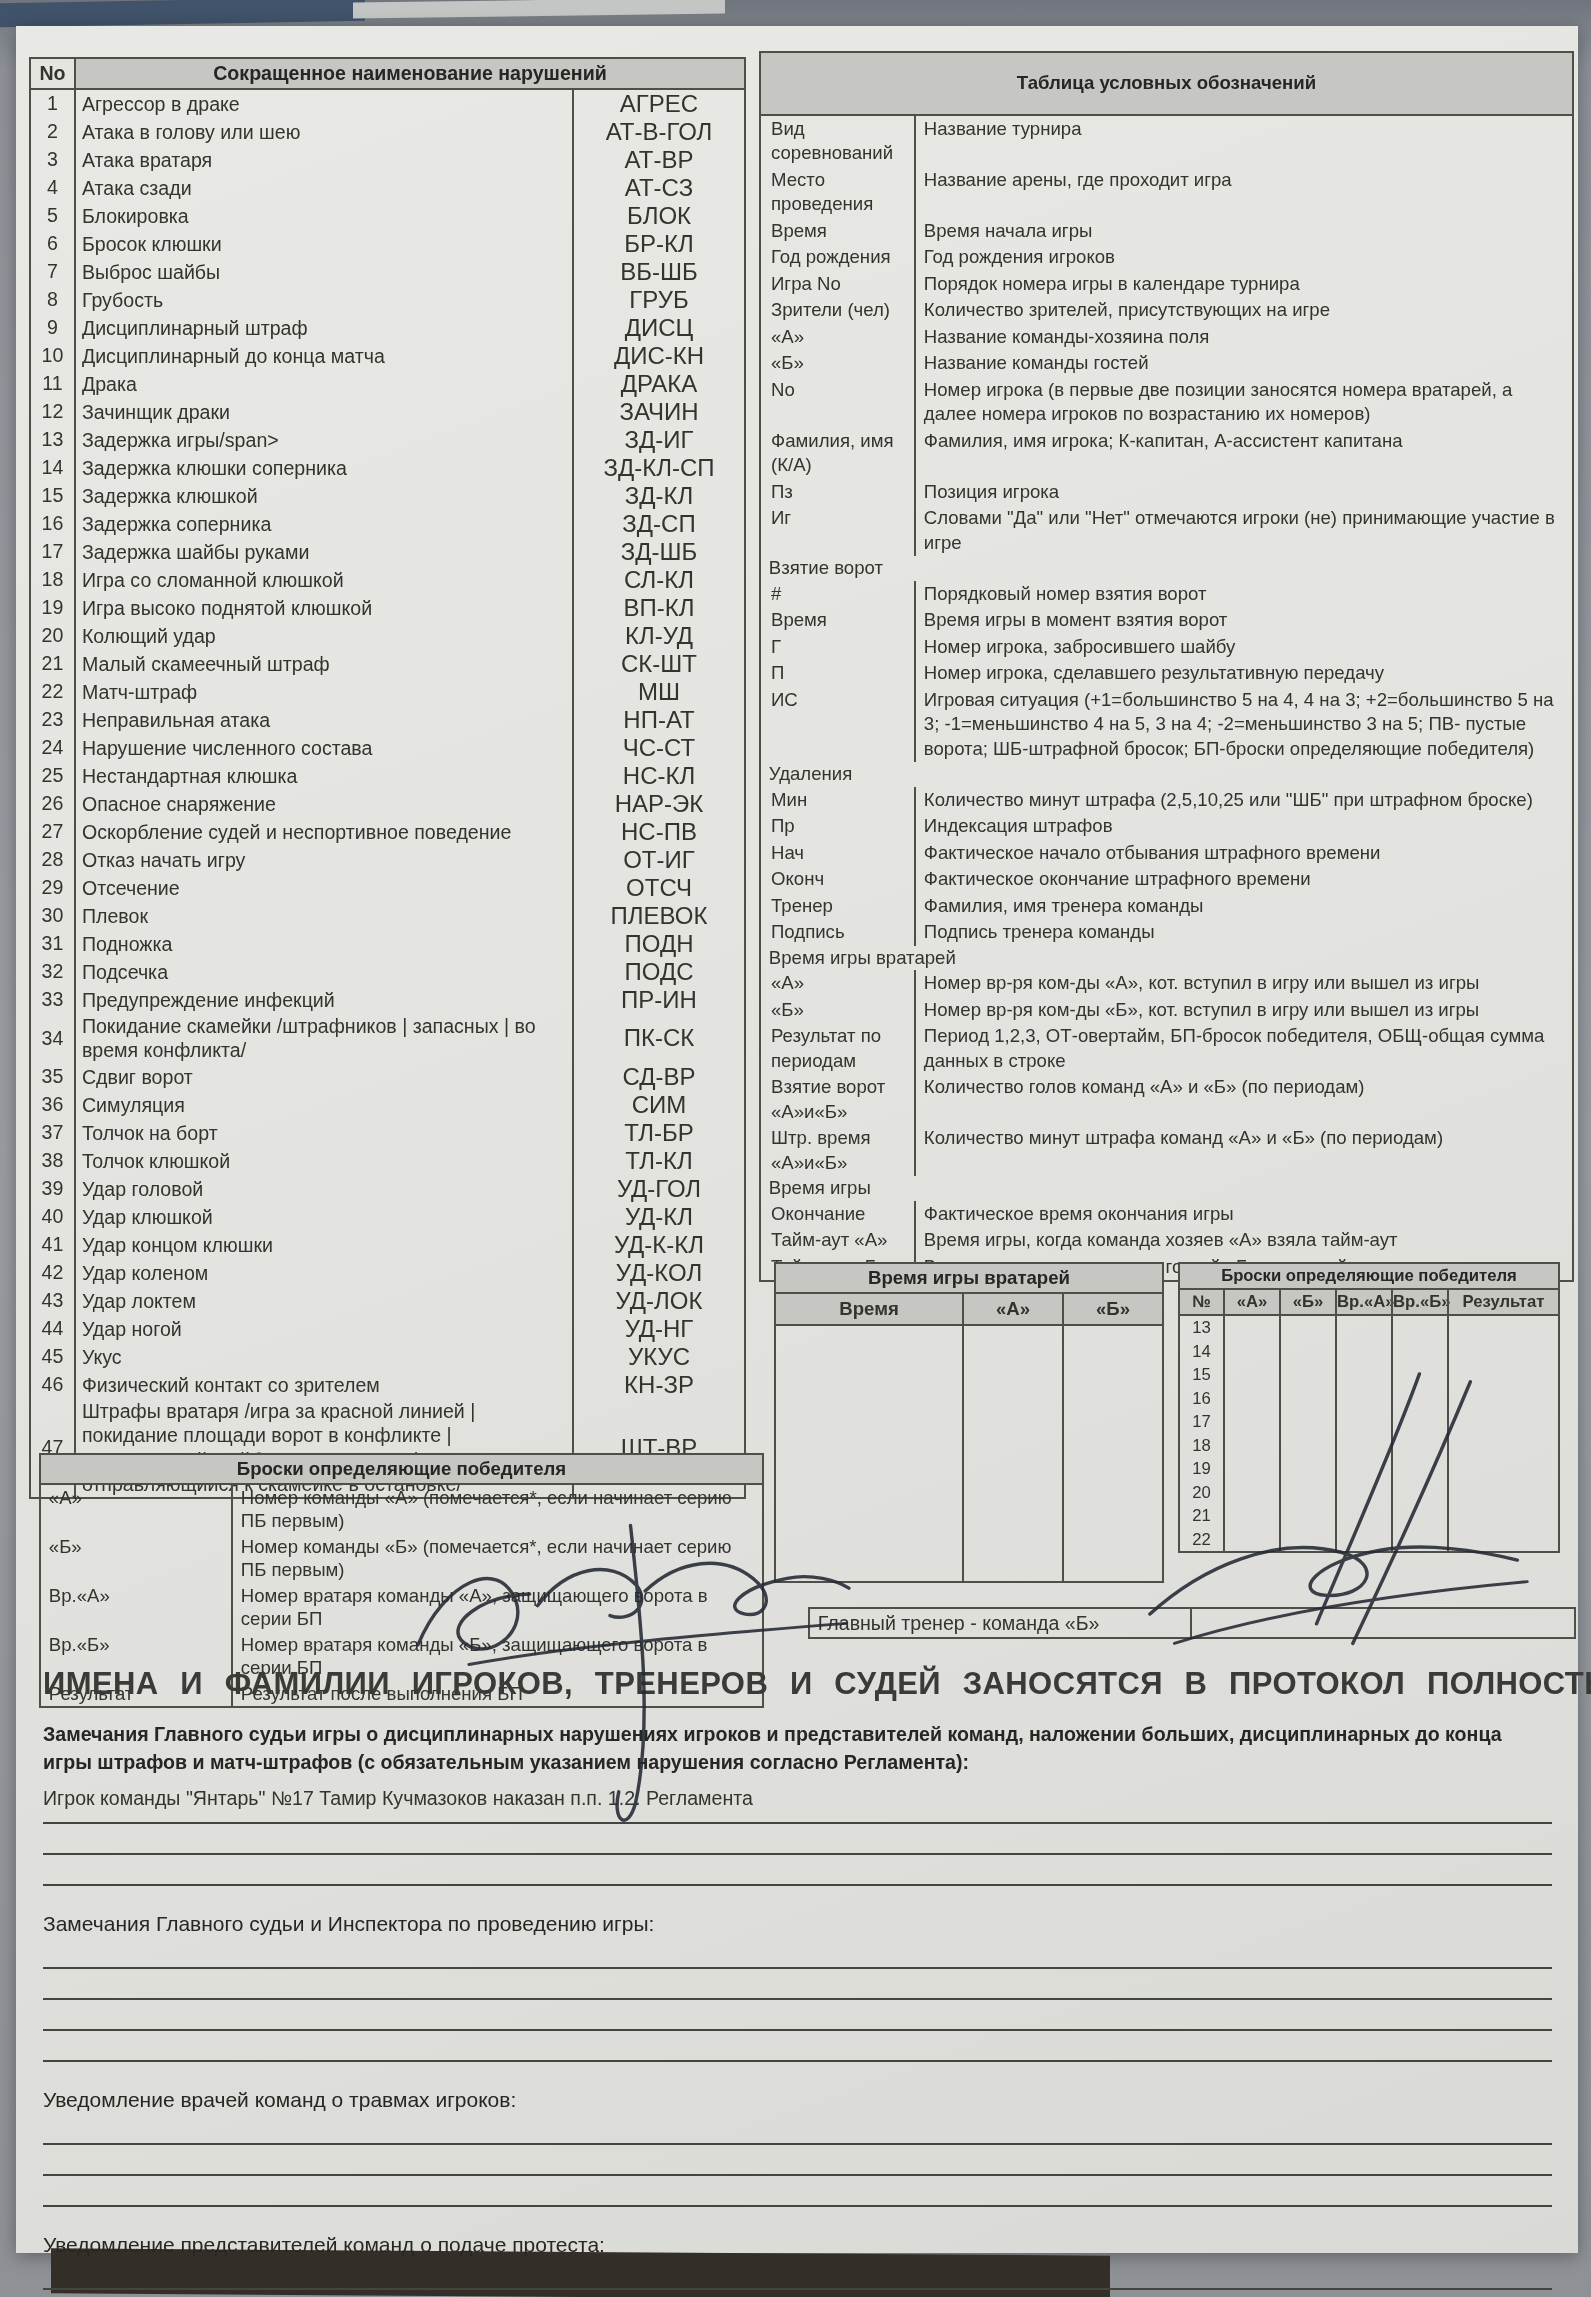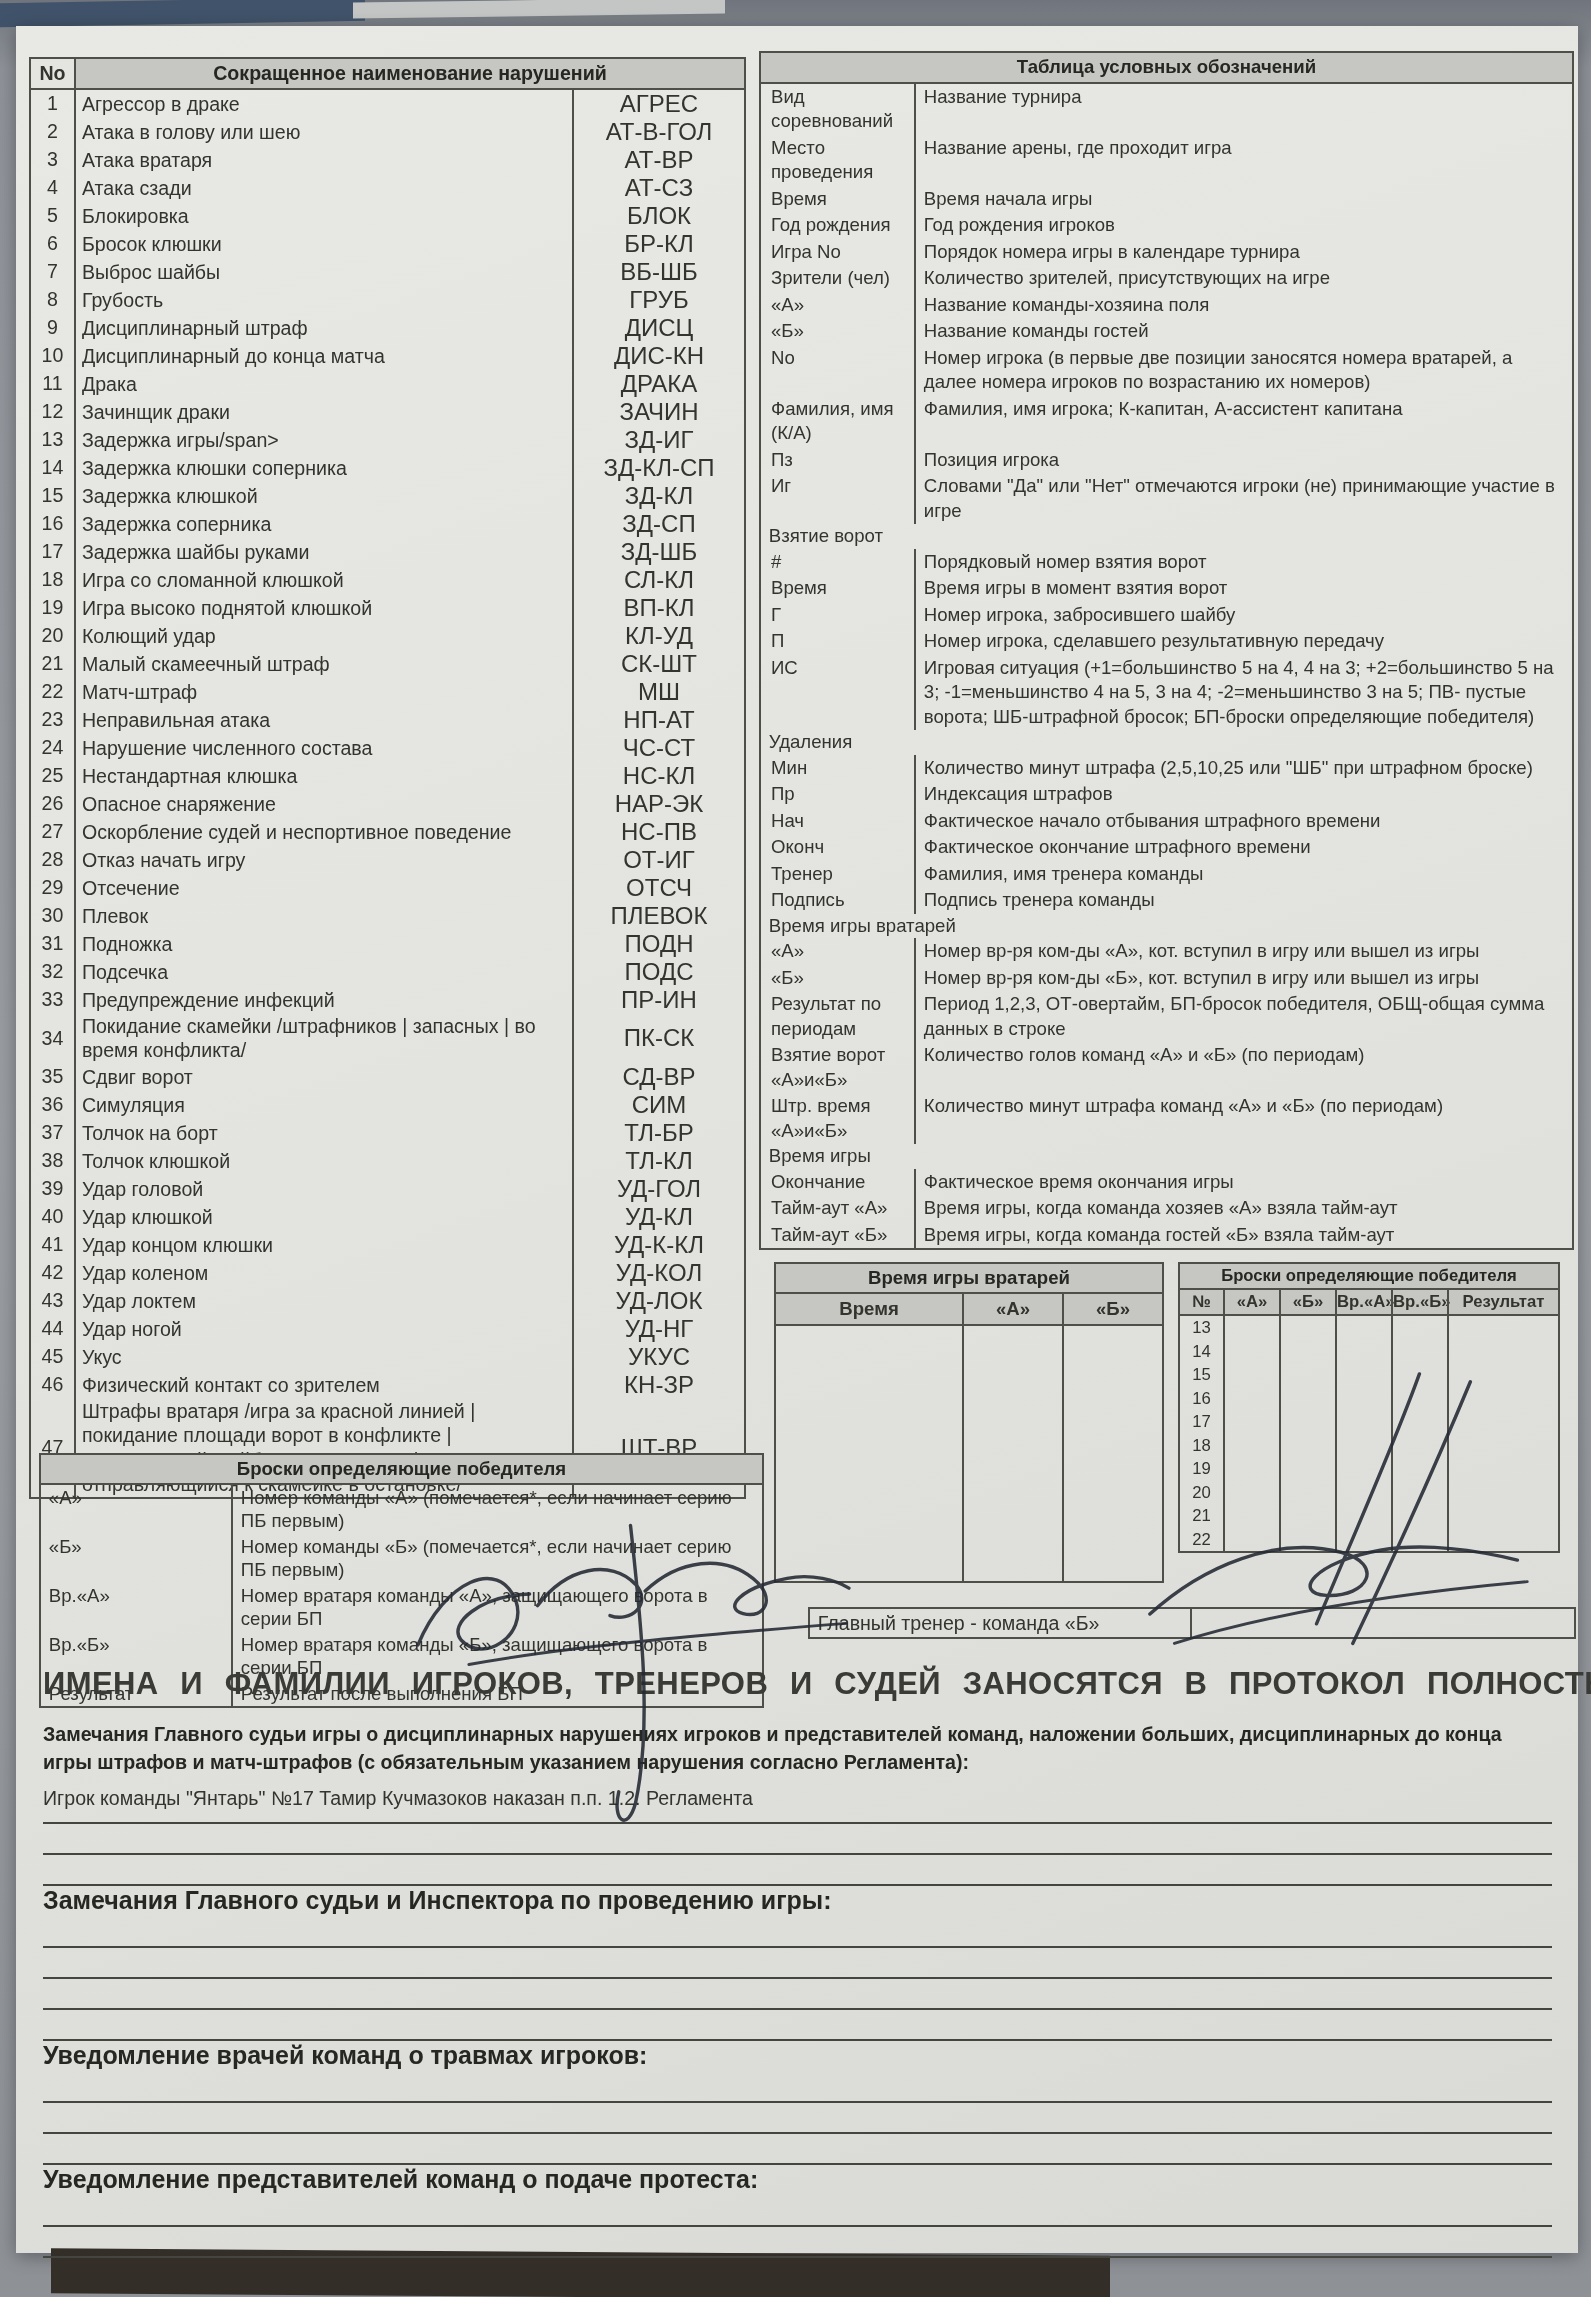--- a/index.html
+++ b/index.html
@@ -38,7 +38,7 @@
 
   
   .ltable{left:759px;top:51px;width:815px;font-size:18.6px;line-height:24.5px;}
-  .ltitle{background:var(--band);text-align:center;font-weight:bold;padding:2px 0;color:var(--ink-bold);}
+  .ltitle{background:var(--band);text-align:center;font-weight:bold;padding:18px 0;color:var(--ink-bold);}
   .lrow{display:flex;}
   .lterm{width:155px;border-right:2px solid var(--table-border);padding:1px 10px;}
   .ldesc{flex:1;padding:1px 7.8px;}

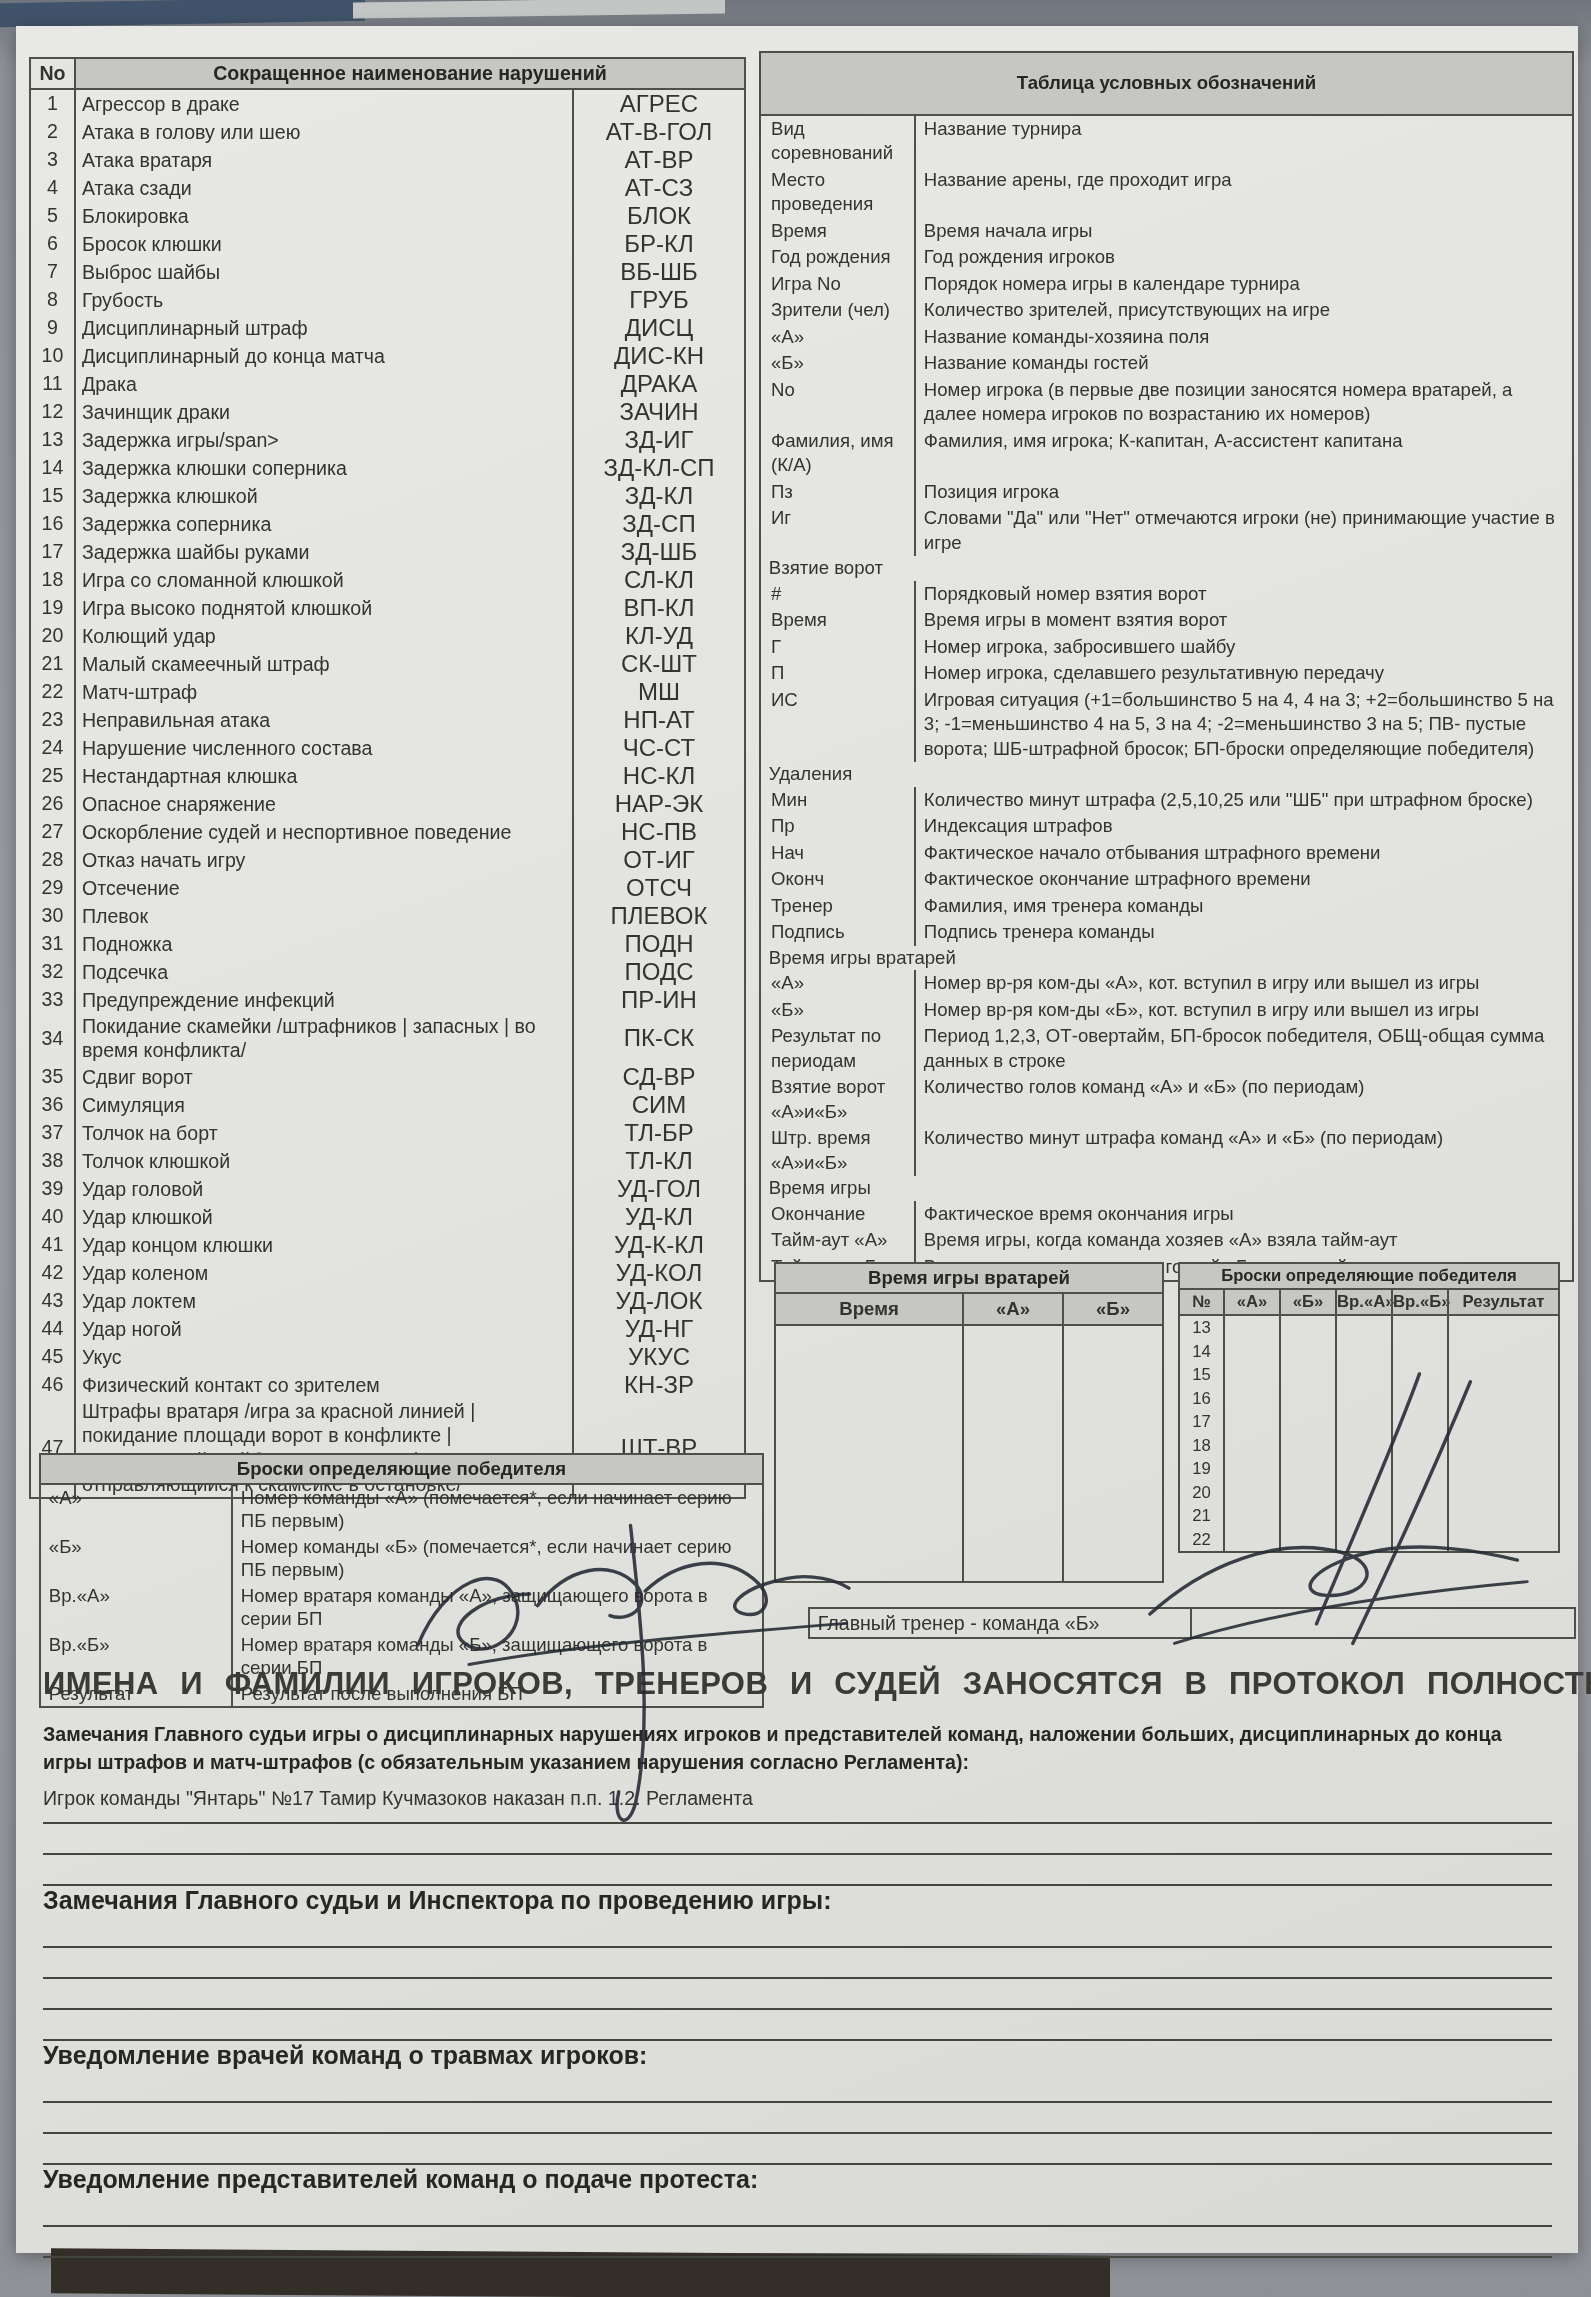--- a/index.html
+++ b/index.html
@@ -87,7 +87,7 @@
   .fintro{margin-top:17.6px;font-weight:bold;font-size:19.6px;line-height:28px;color:var(--ink-bold);}
   .fentry{margin-top:11.8px;font-size:19.6px;padding-bottom:11.8px;border-bottom:2px solid var(--rule);}
   .rule{border-top:2px solid var(--rule);margin-top:29px;height:0;}
-  .flabel{margin-top:0;font-weight:bold;font-size:25px;color:var(--ink-bold);}
+  .flabel{margin-top:26px;font-weight:normal;font-size:21px;color:var(--ink-bold);}
   .flabel + .rule{margin-top:31px;}
 
   

